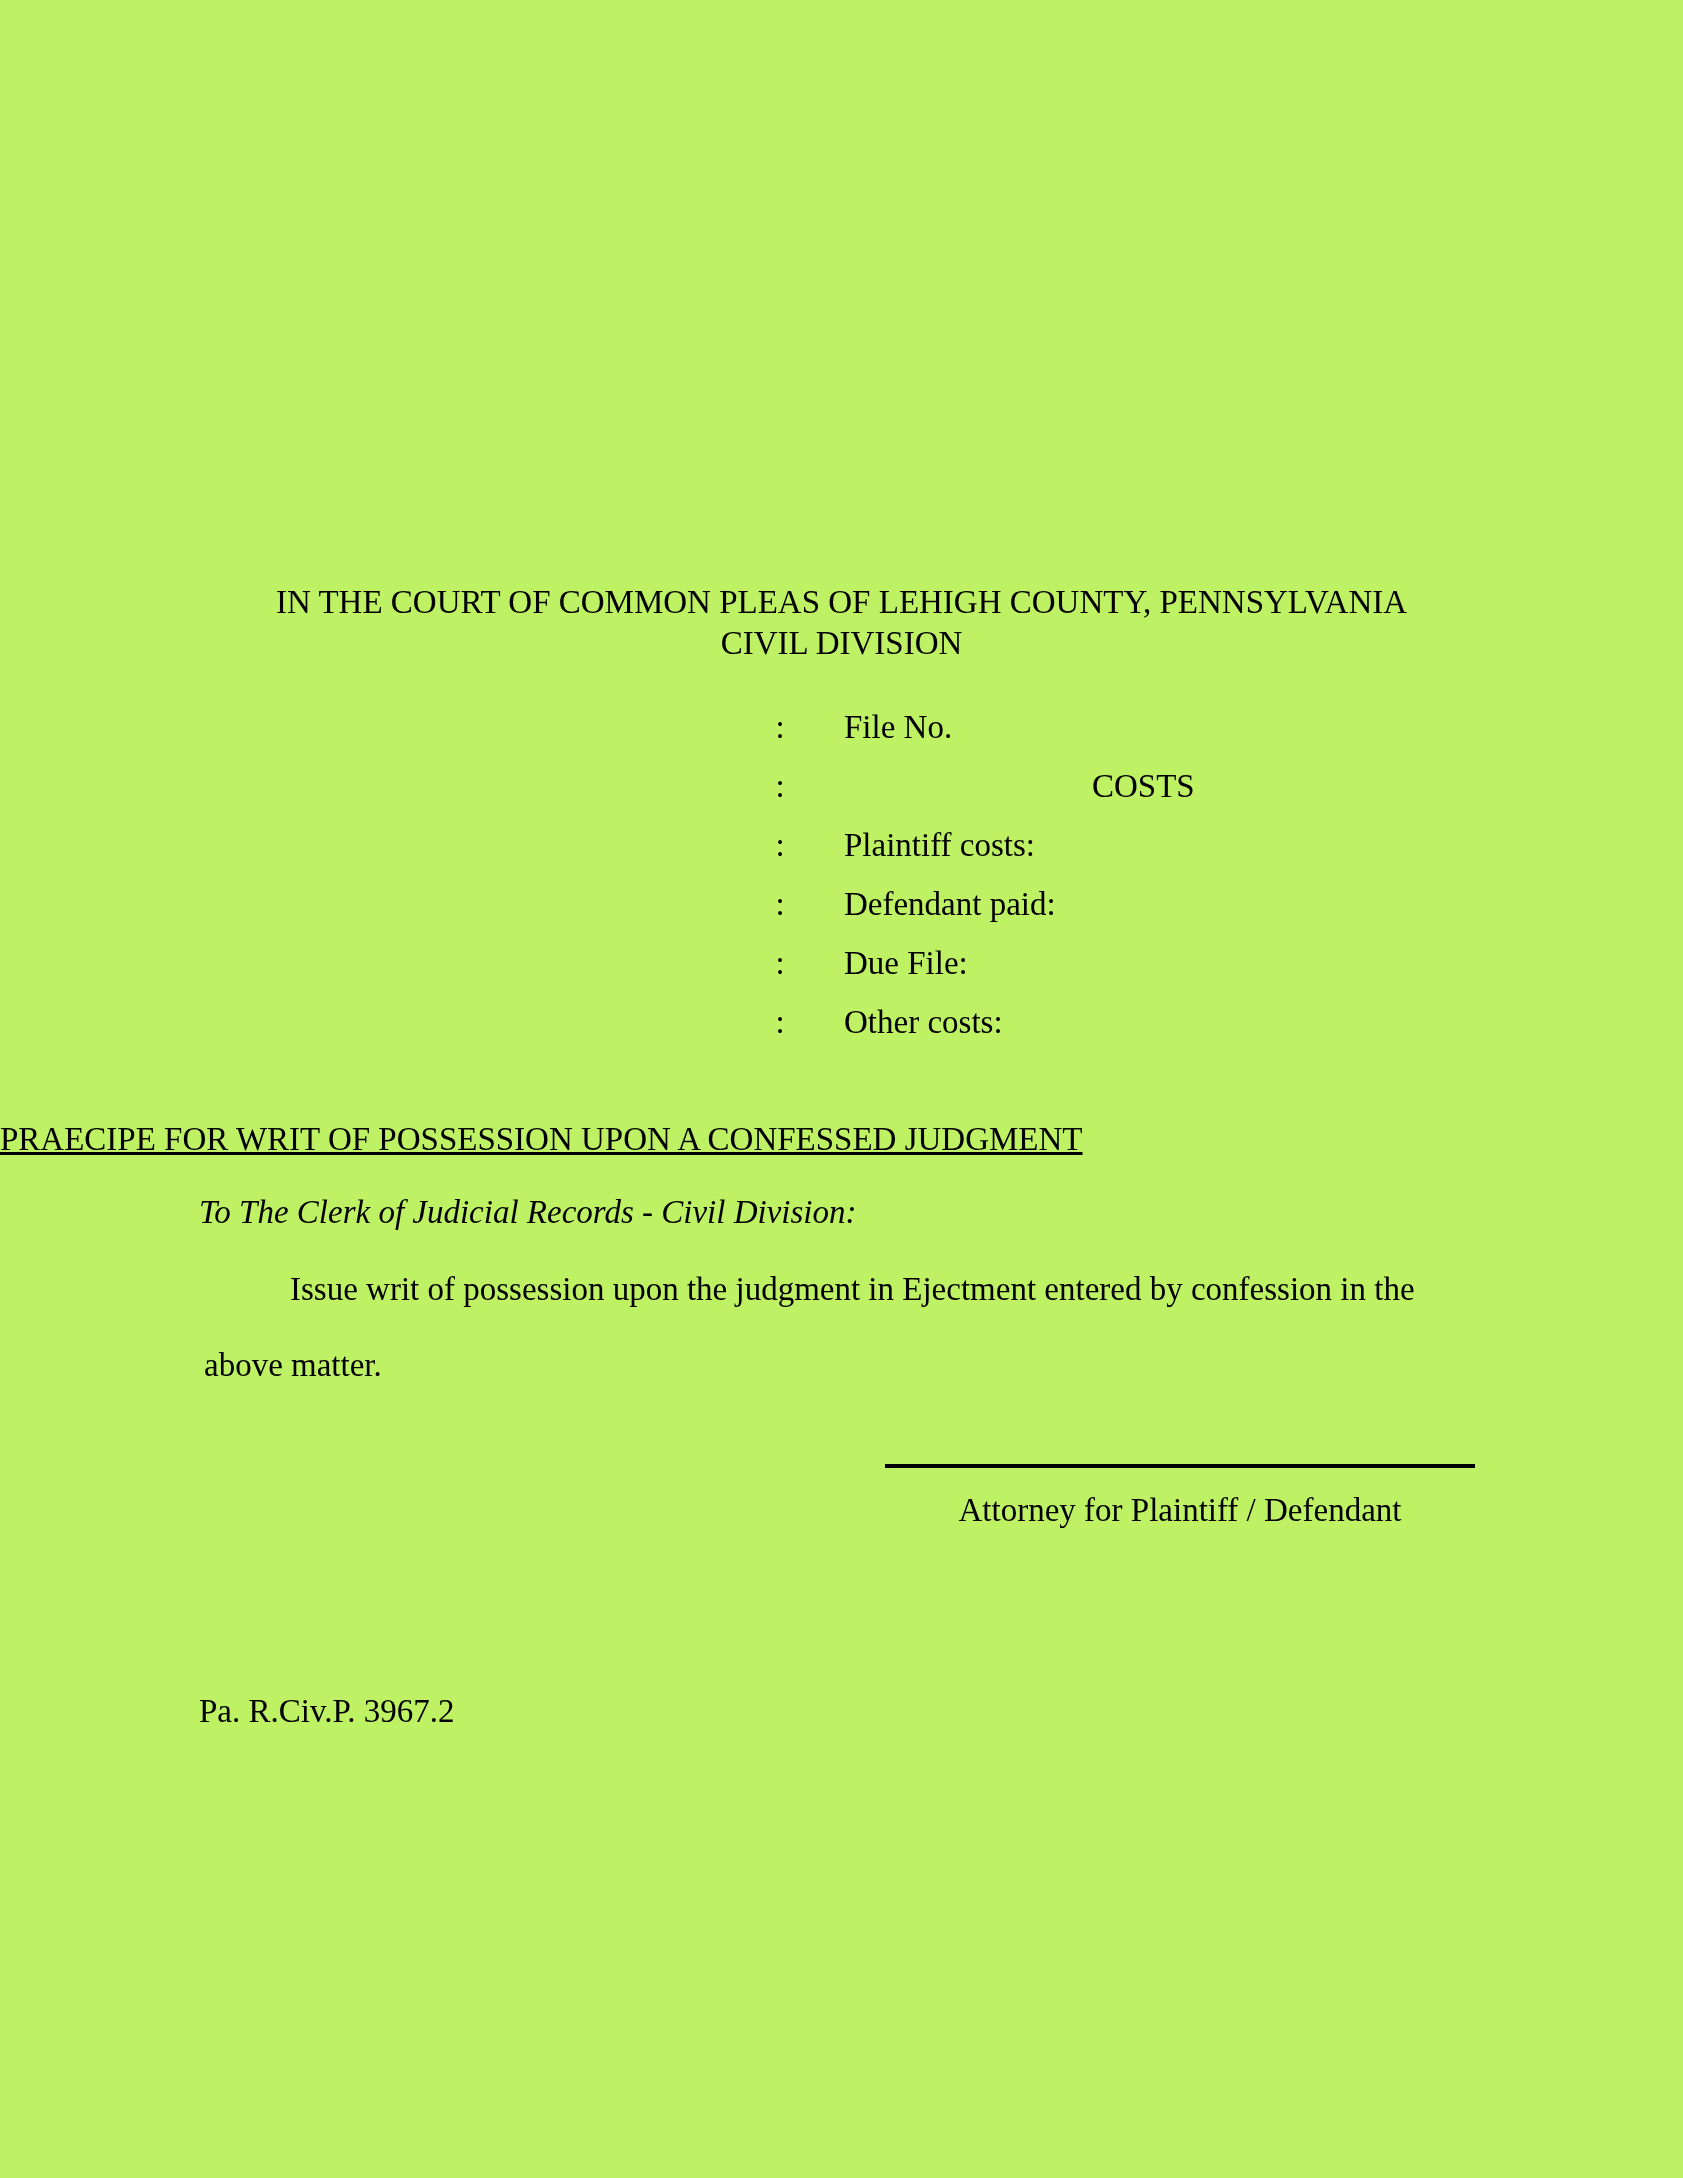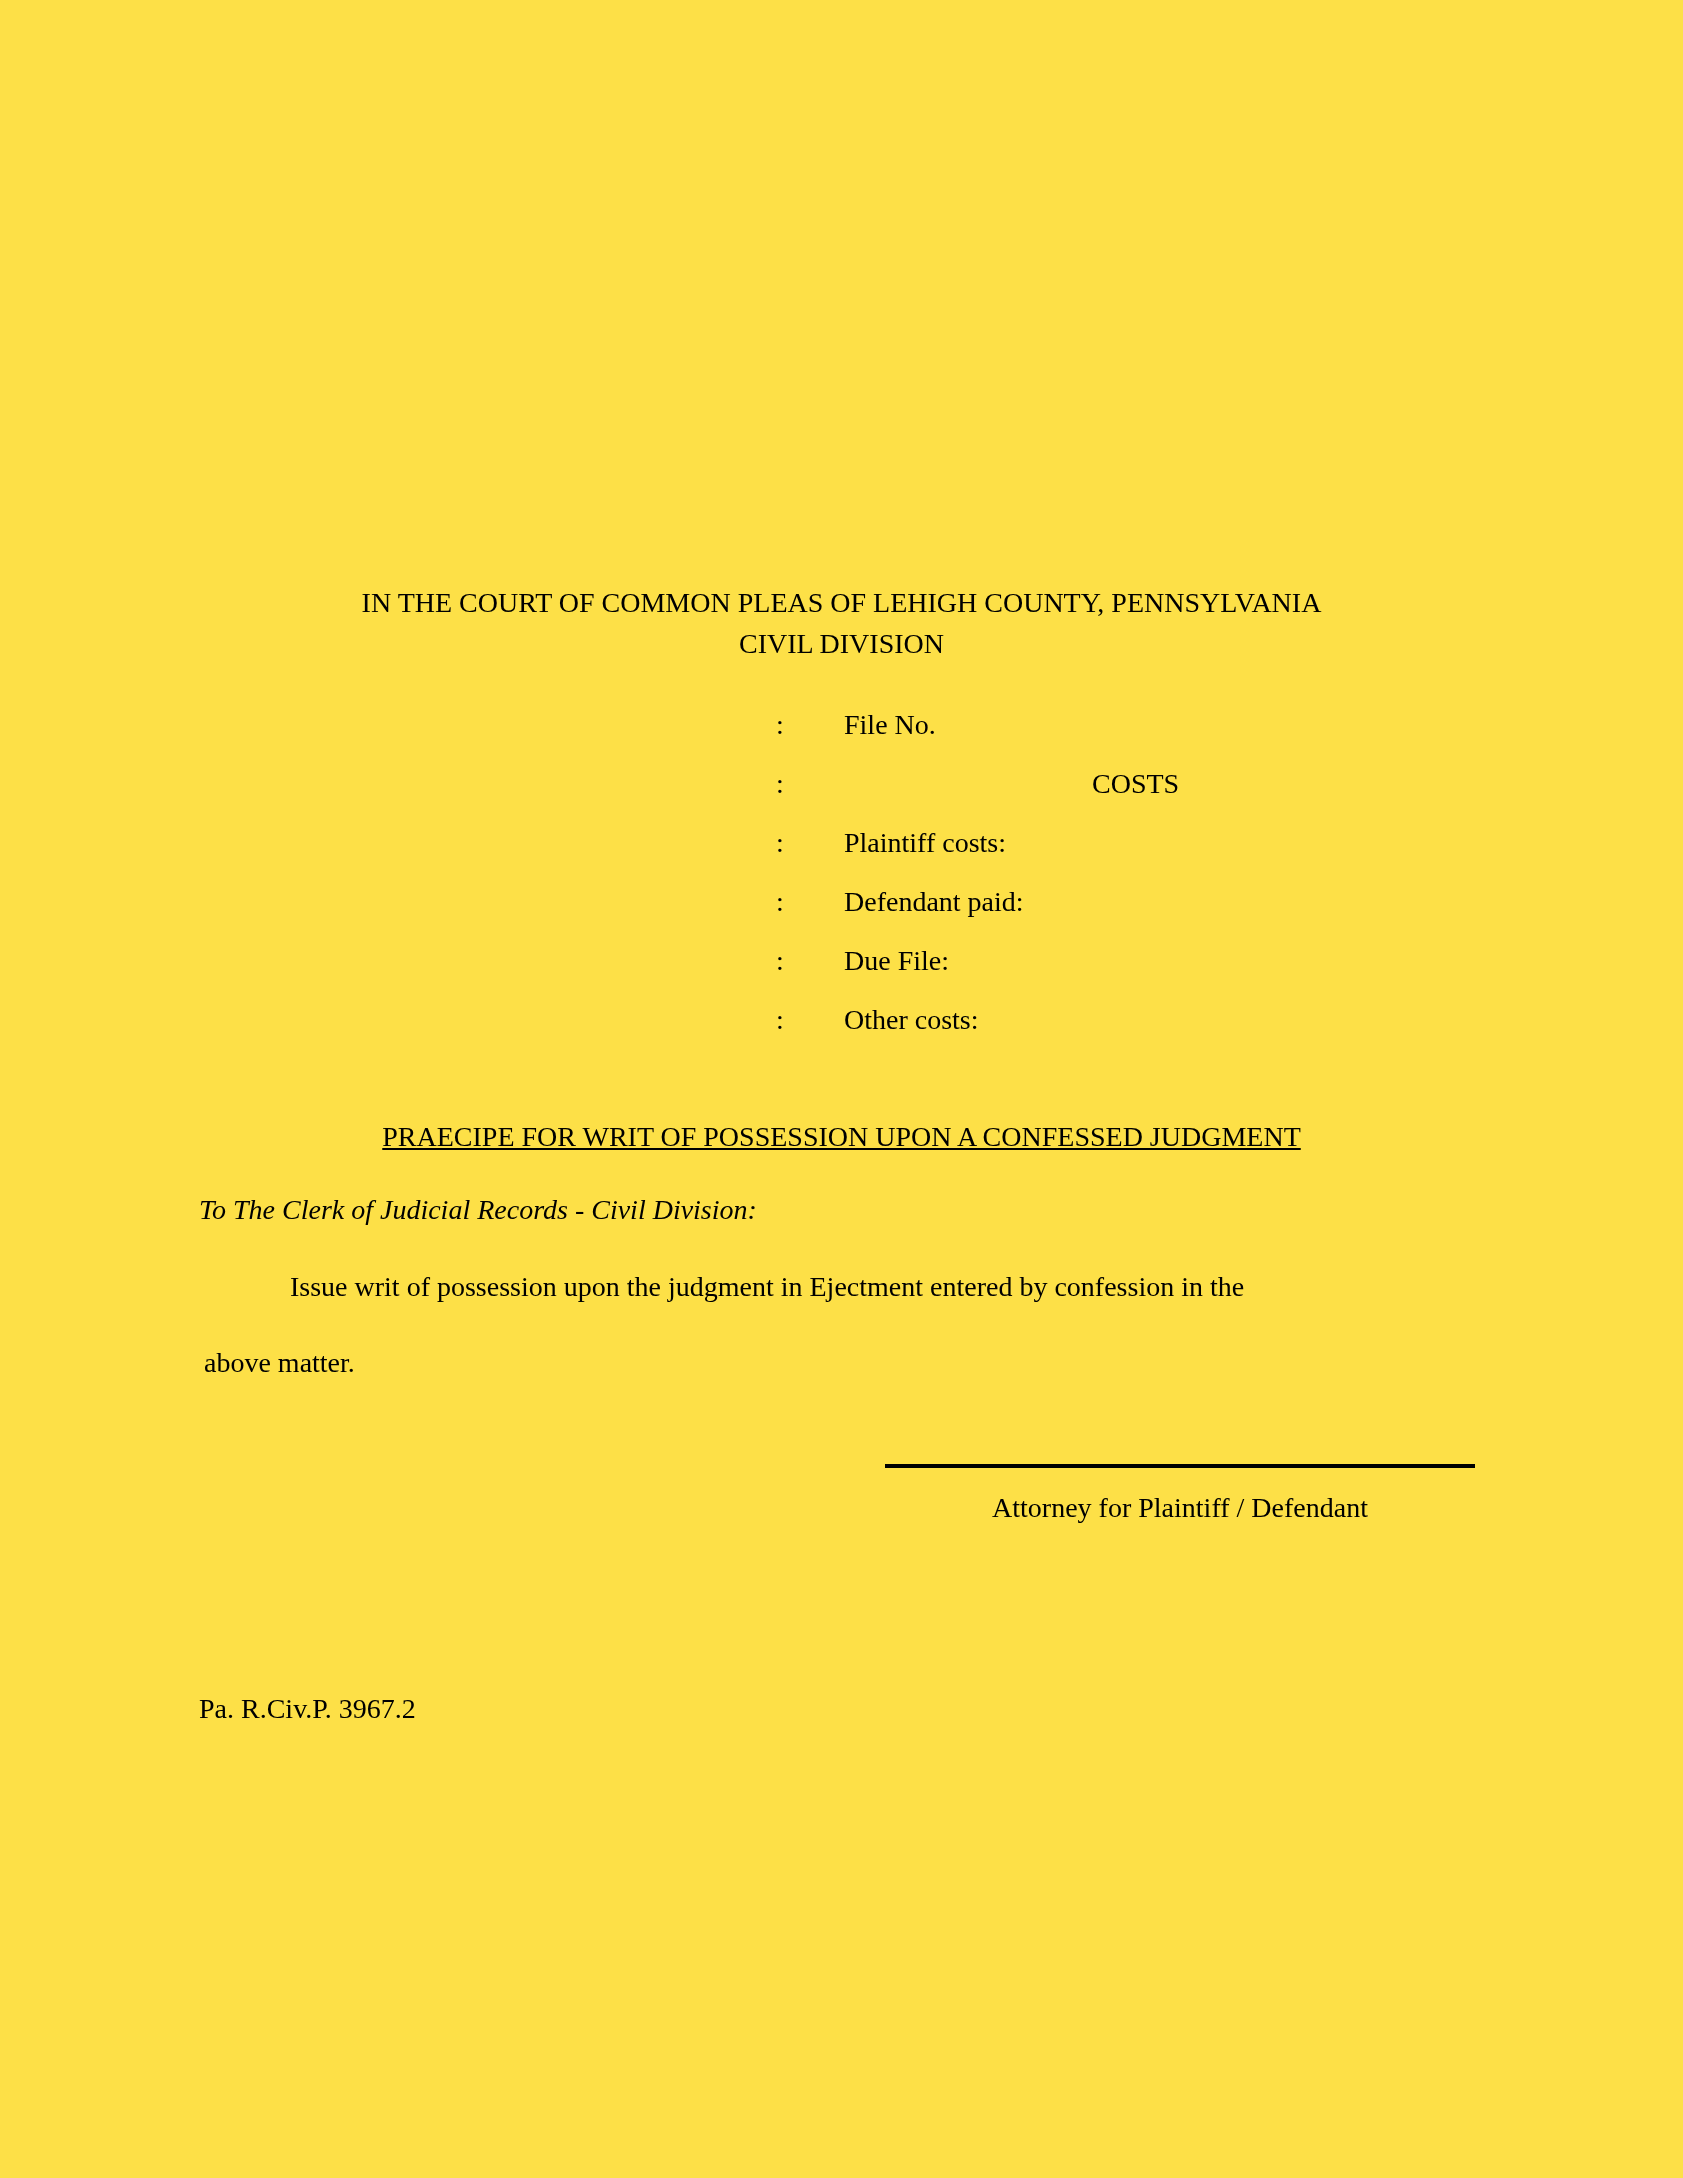--- a/index.html
+++ b/index.html
@@ -11,10 +11,10 @@
     position: relative;
     width: 1683px;
     height: 2178px;
-    background: #fde047;
+    background: #bef264;
     color: #000000;
     font-family: "Liberation Serif", "DejaVu Serif", serif;
-    font-size: 28px;
+    font-size: 33px;
     overflow: hidden;
   }
 

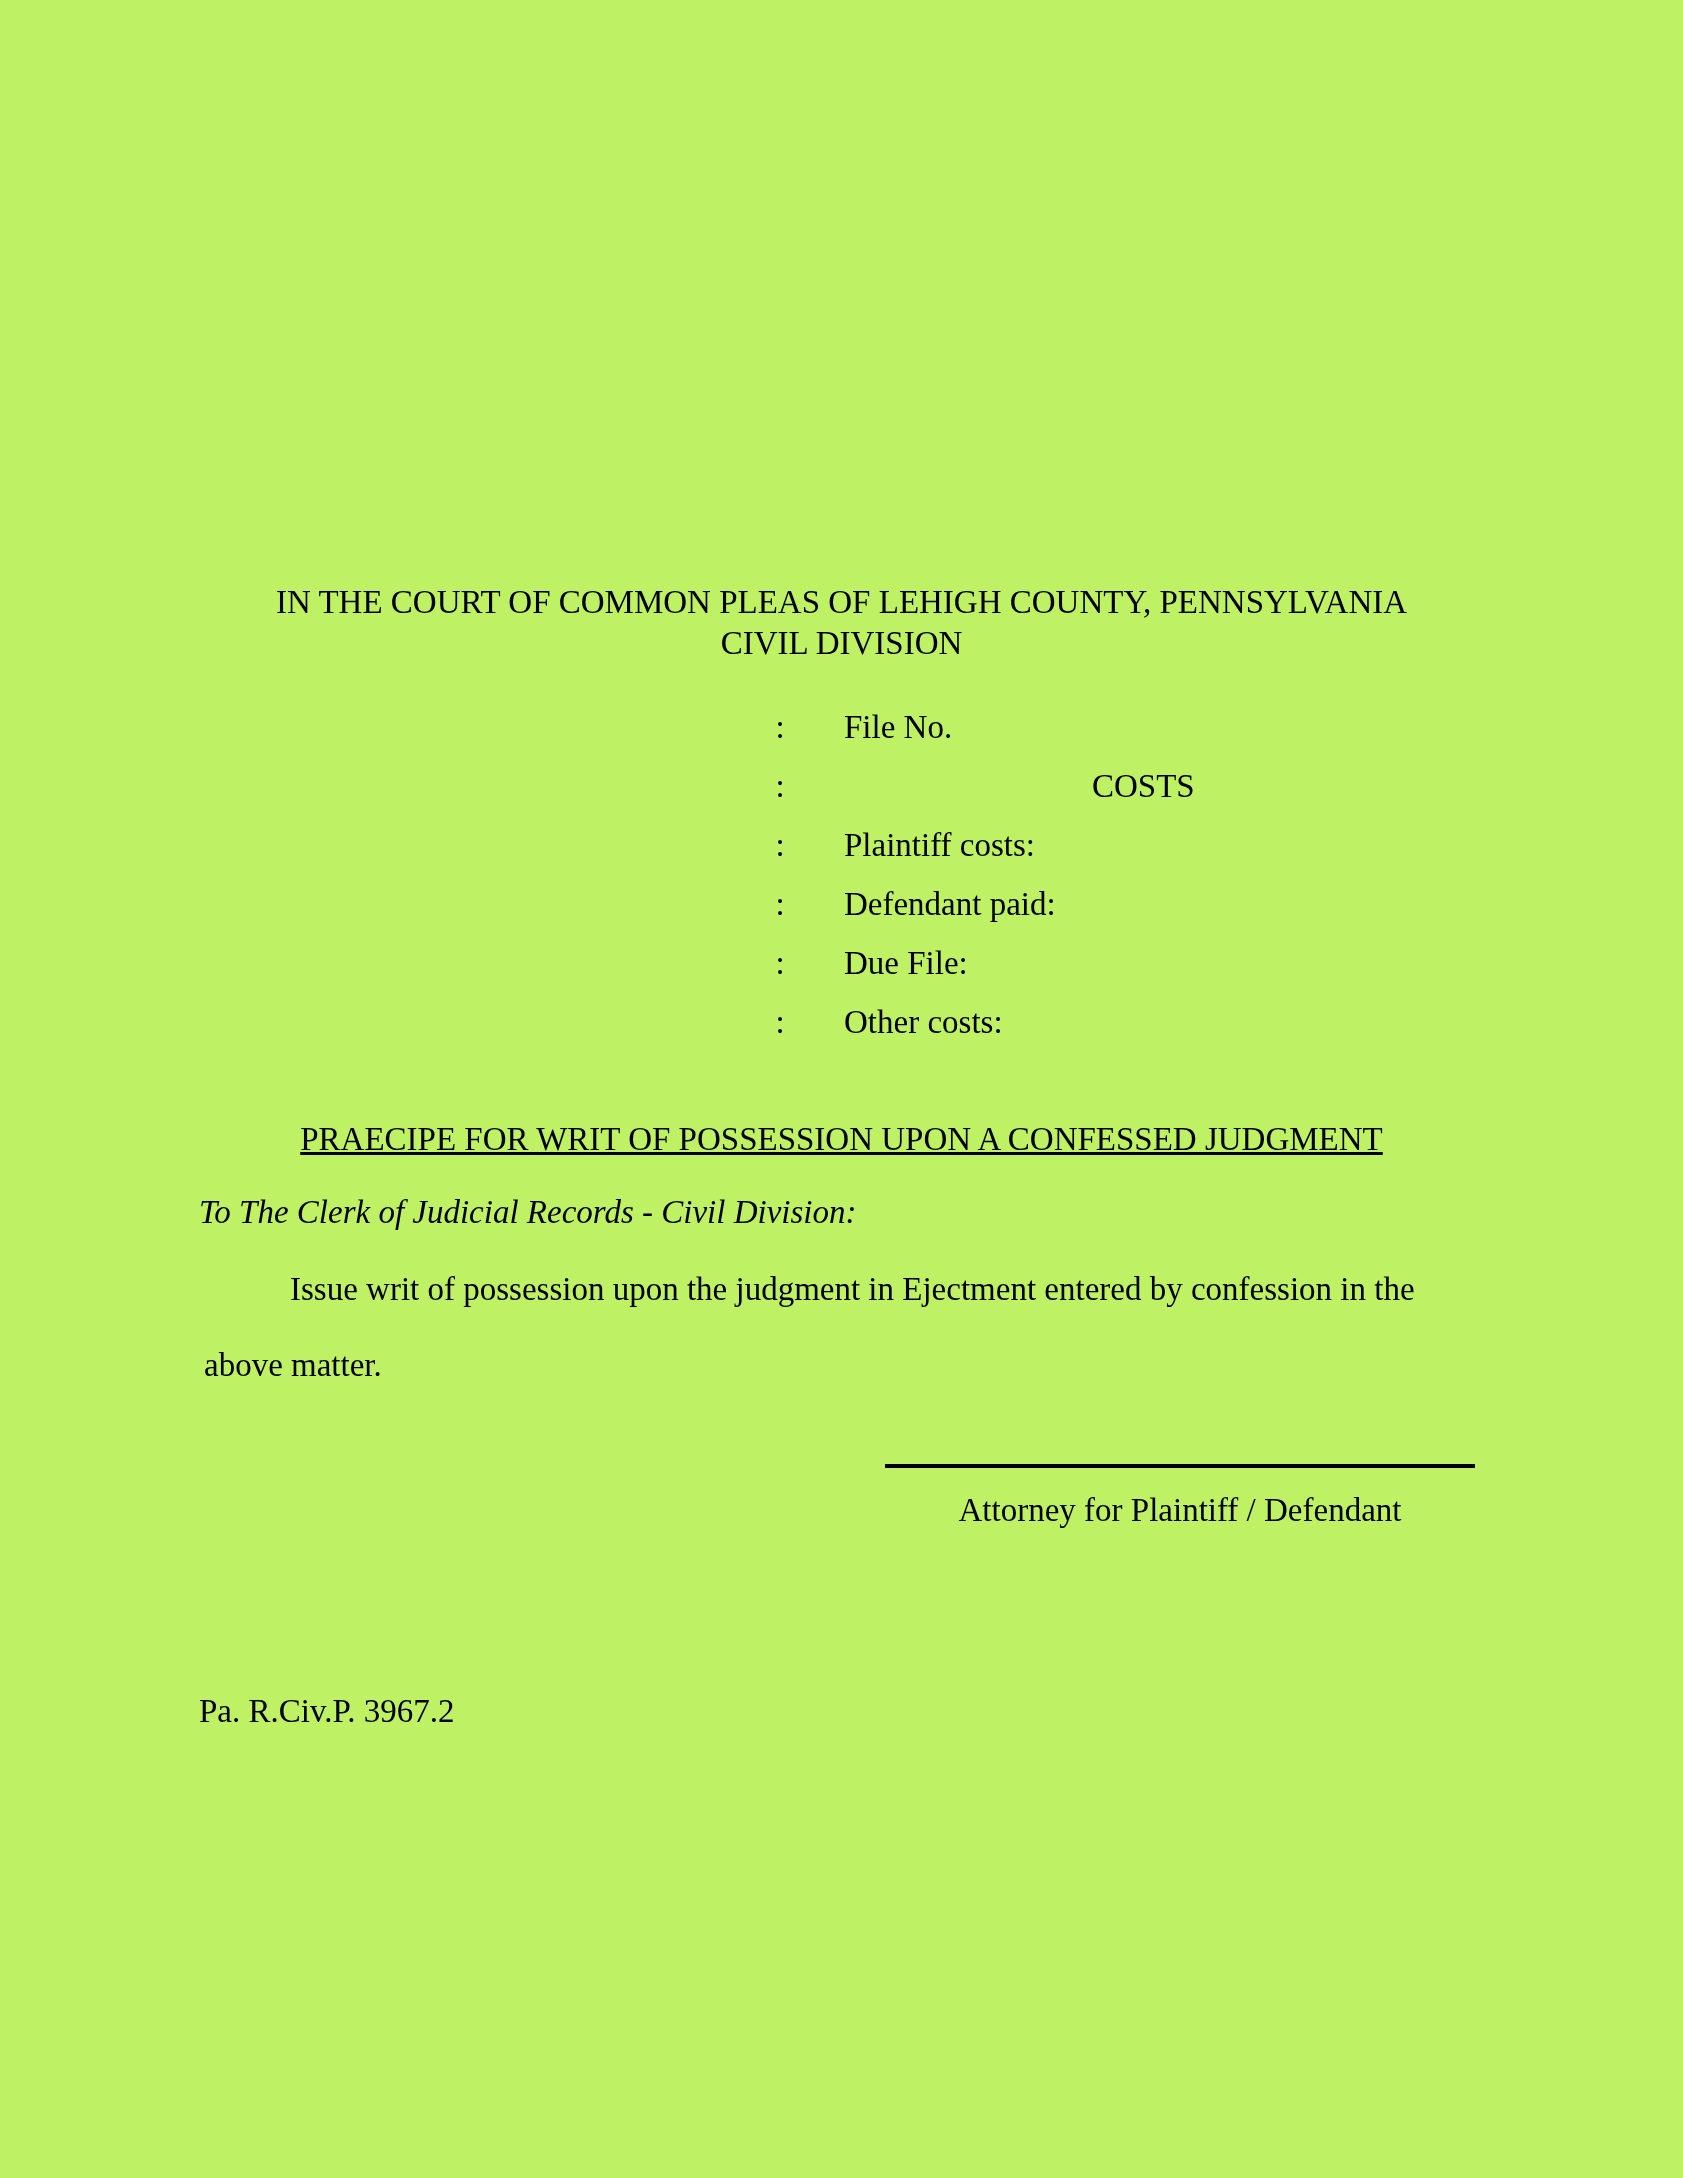--- a/index.html
+++ b/index.html
@@ -54,7 +54,6 @@
     top: 1121px;
     left: 0;
     right: 0;
-    text-align: center;
   }
   .doc-title span {
     text-decoration: underline;

